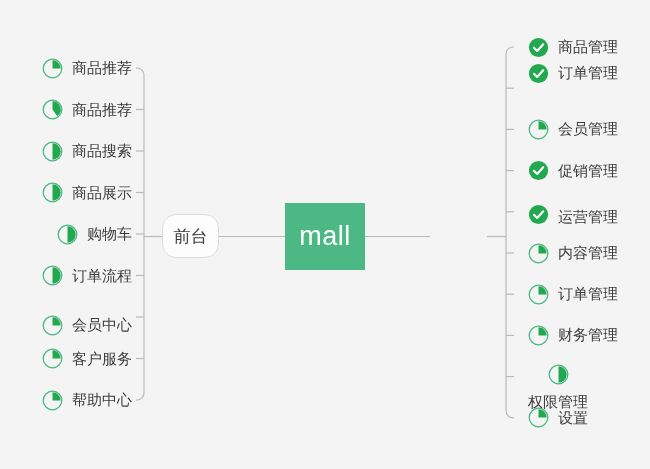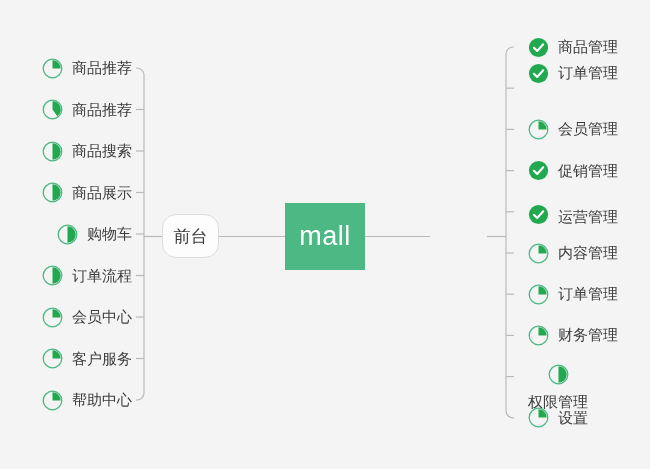--- a/index.html
+++ b/index.html
@@ -187,7 +187,7 @@
         </span>
         <span class="leaf-label">订单流程</span>
       </div>
-      <div class="leaf leaf-left" style="top: 304px; text-align: center;">
+      <div class="leaf leaf-left" style="top: 312px; text-align: center;">
         <span class="icon">
           <svg viewBox="0 0 21 21" xmlns="http://www.w3.org/2000/svg">
       <circle cx="10.5" cy="10.5" r="9.3" fill="none" stroke="#4cb884" stroke-width="1.3"></circle>

